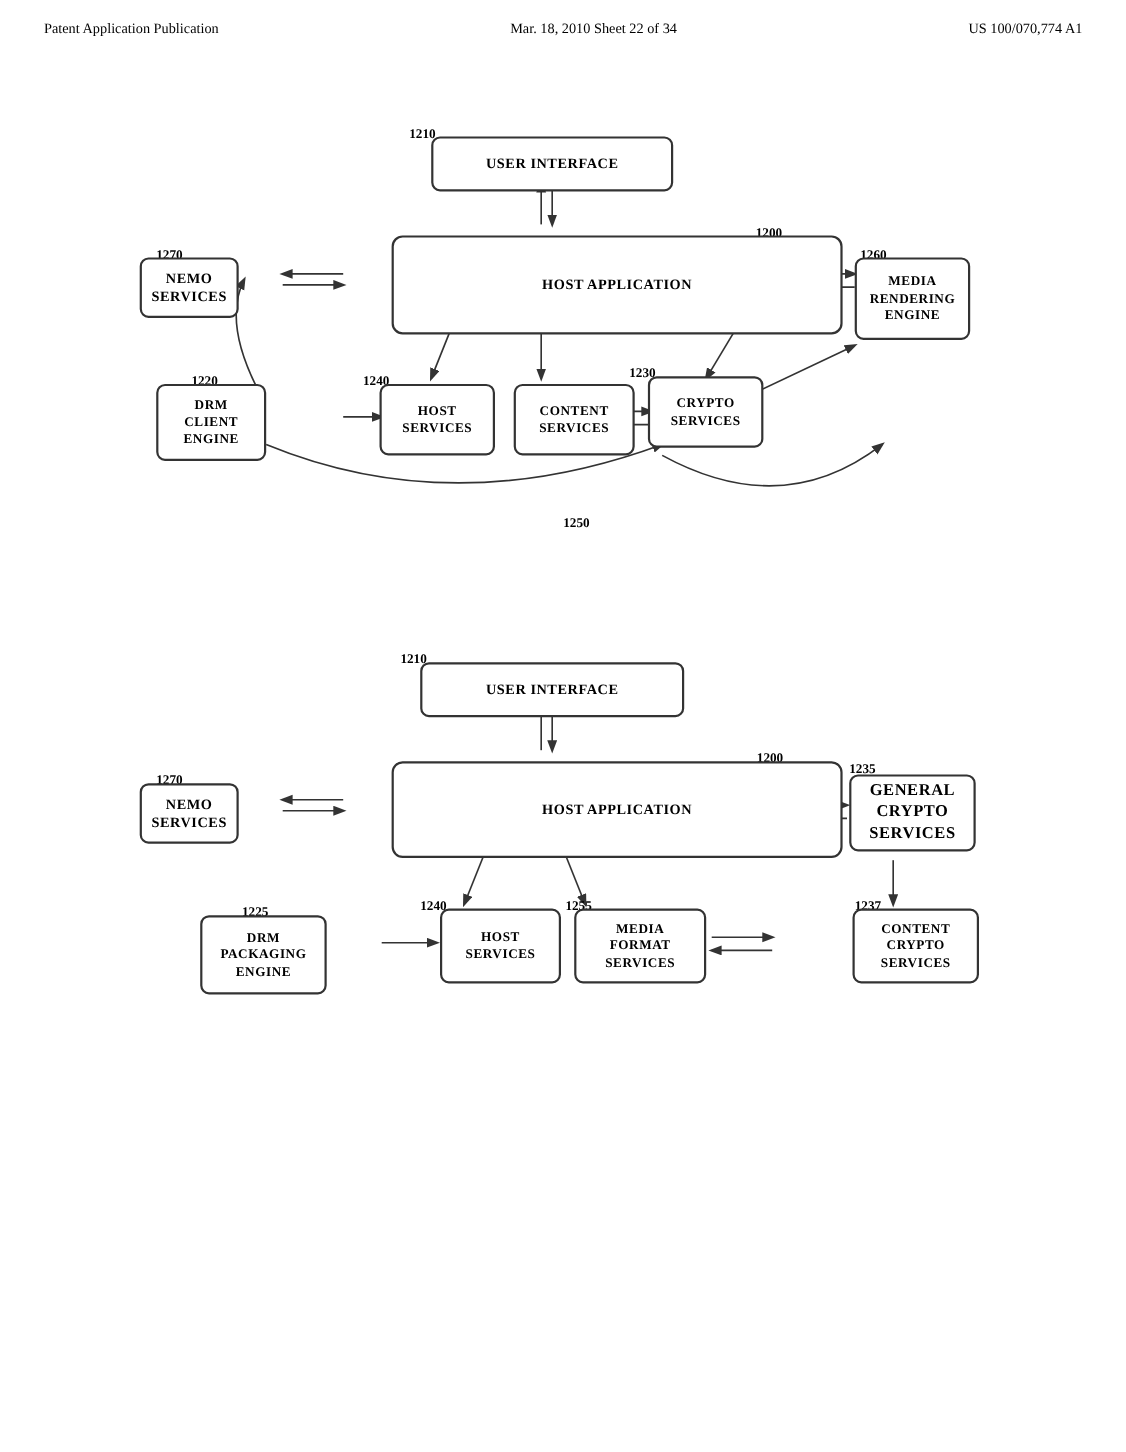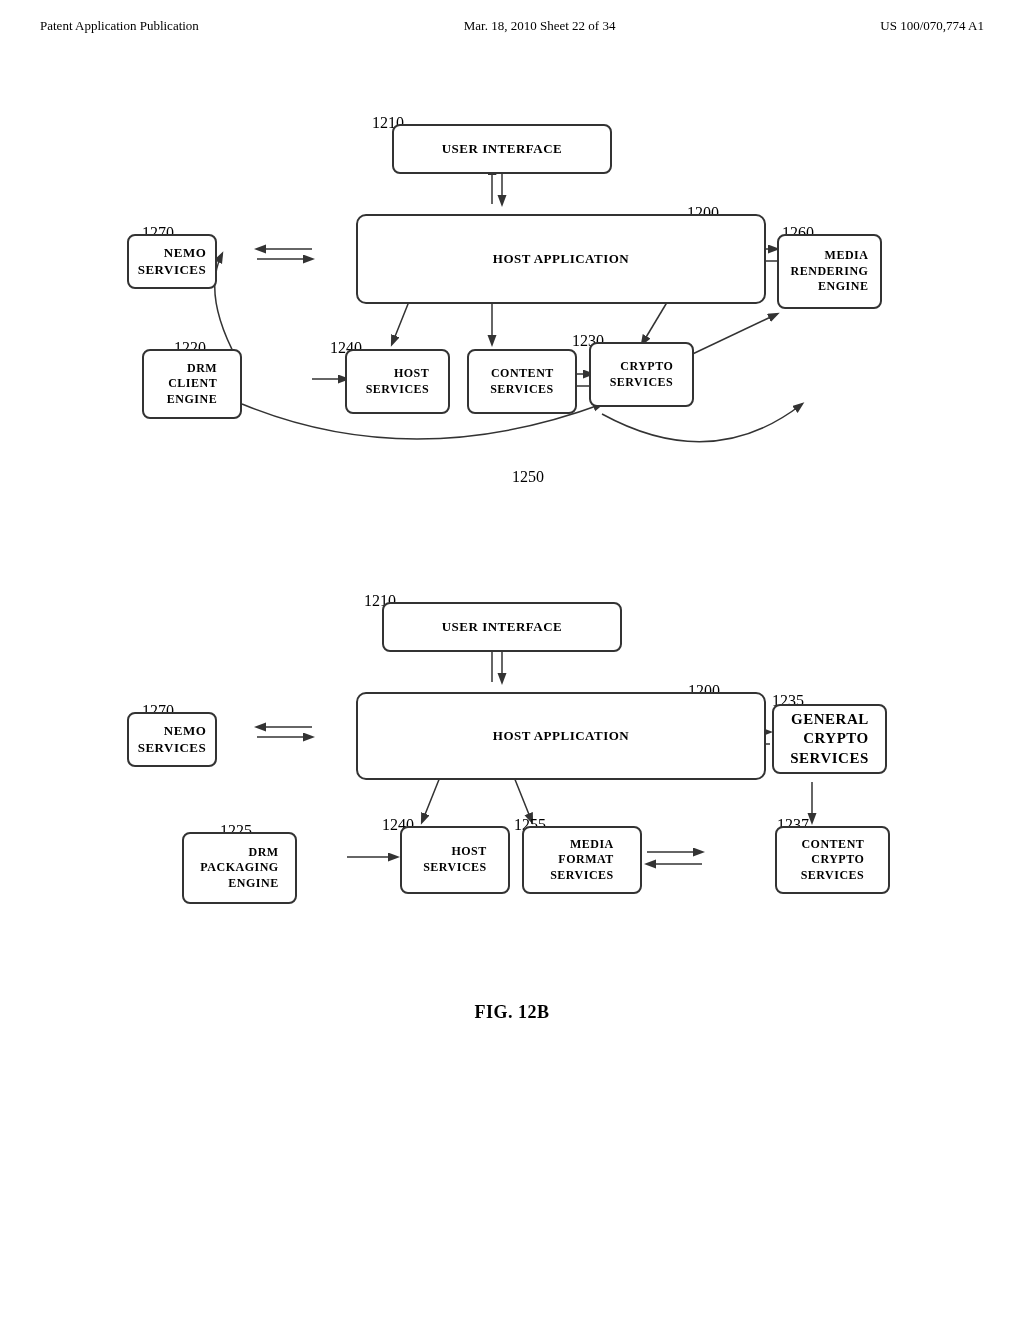--- a/index.html
+++ b/index.html
@@ -75,8 +75,8 @@
     
     .num-label {
       position: absolute;
-      font-size: 16px;
-      font-weight: normal;
+      font-size: 12px;
+      font-weight: bold;
     }
 
     

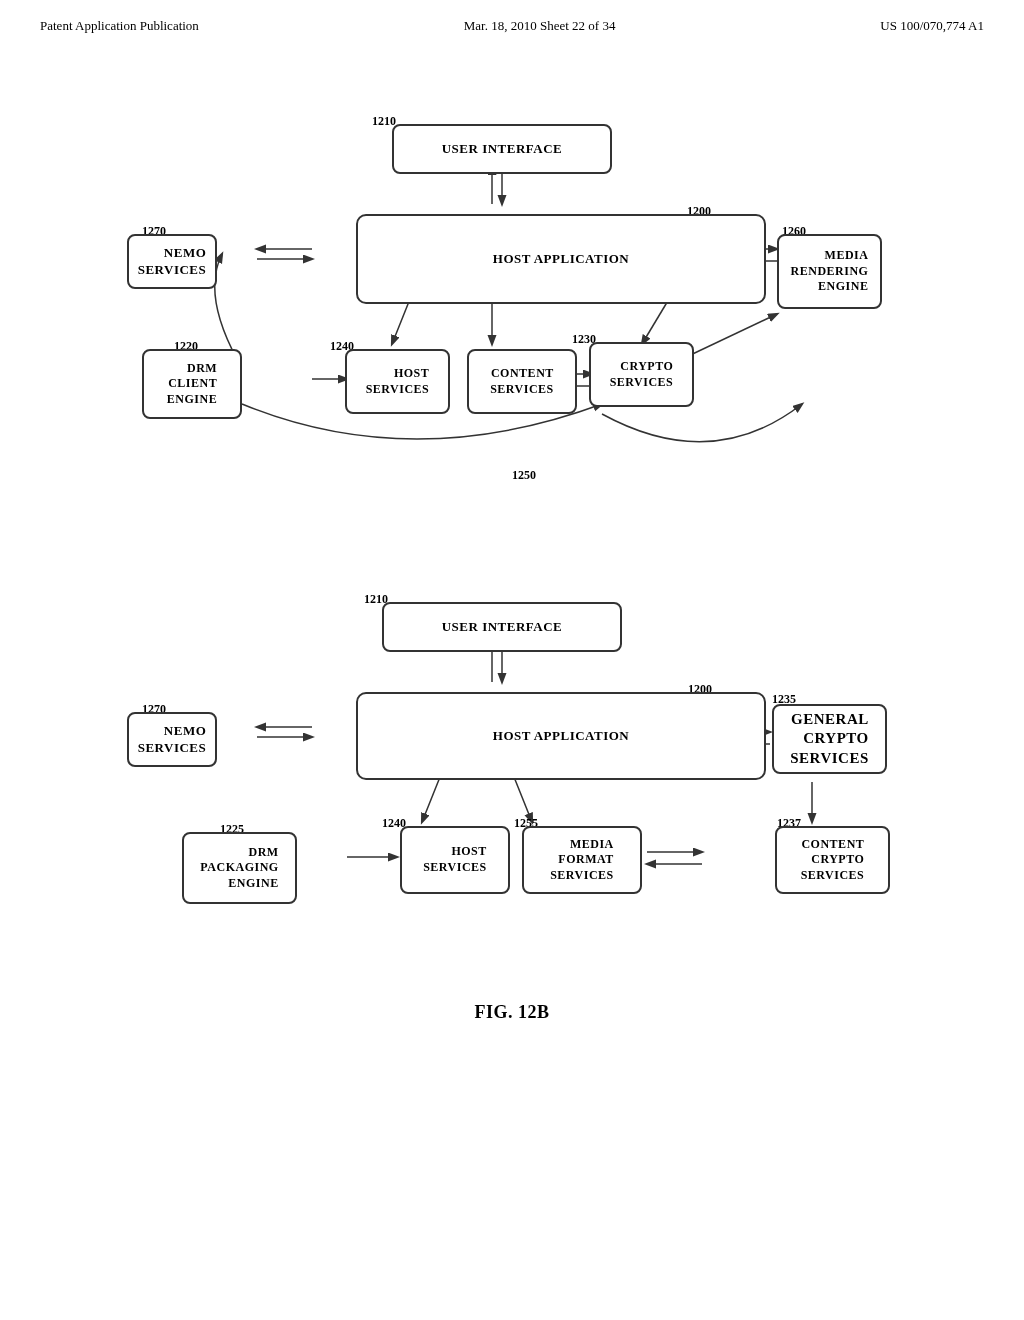--- a/index.html
+++ b/index.html
@@ -60,7 +60,7 @@
       display: flex;
       align-items: center;
       justify-content: center;
-      text-align: right;
+      text-align: center;
       font-size: 13px;
       font-weight: bold;
       letter-spacing: 0.5px;

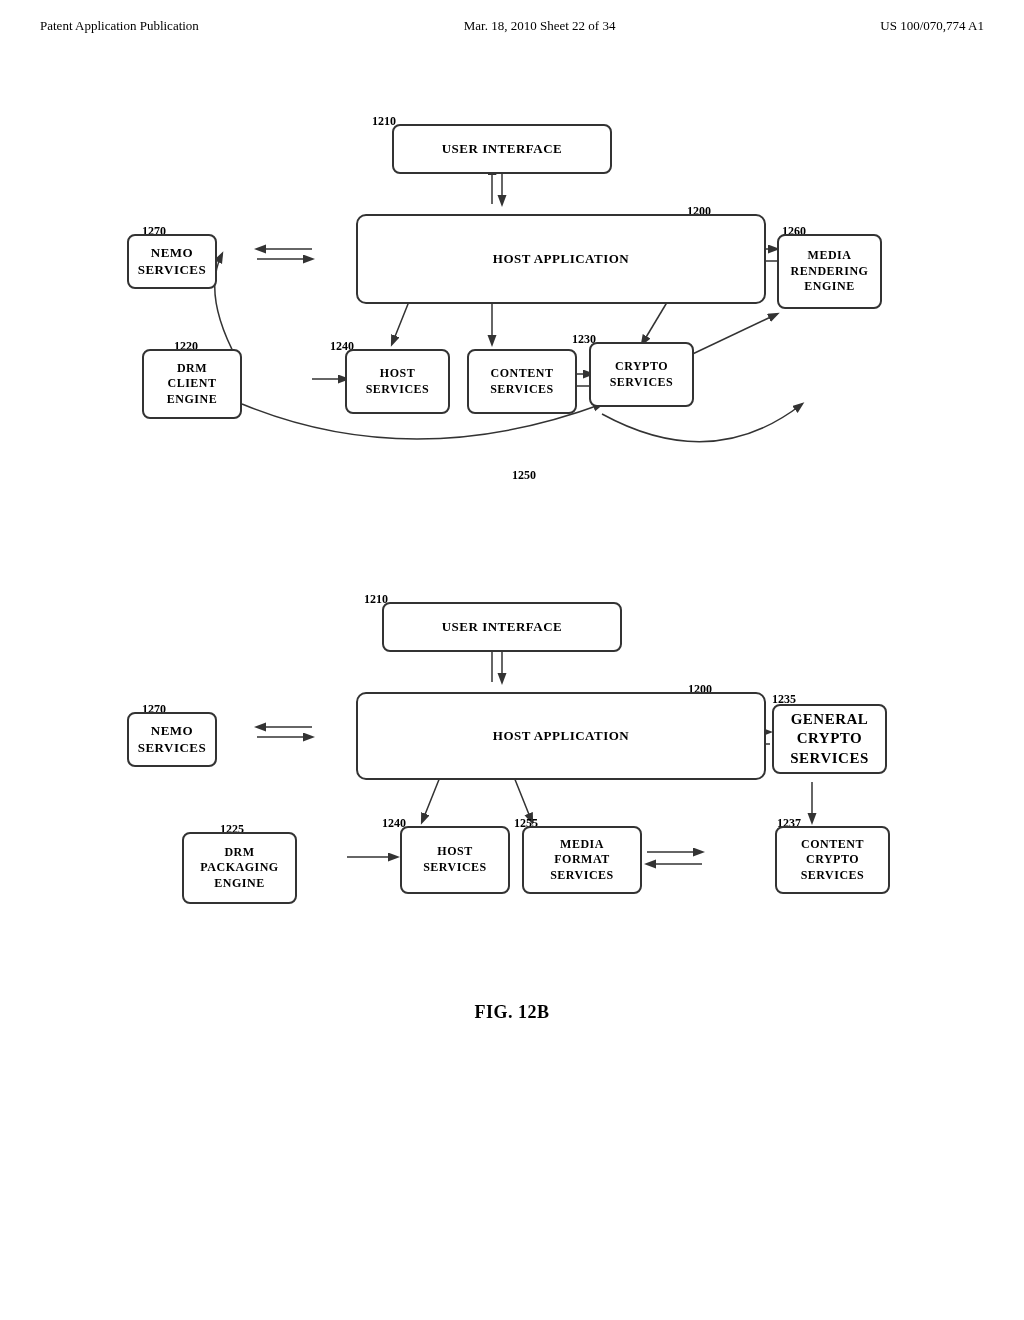--- a/index.html
+++ b/index.html
@@ -274,7 +274,6 @@
 
   </div>
 
-  <div class="fig-label">FIG. 12B</div>
 </div>
 
 </body></html>

